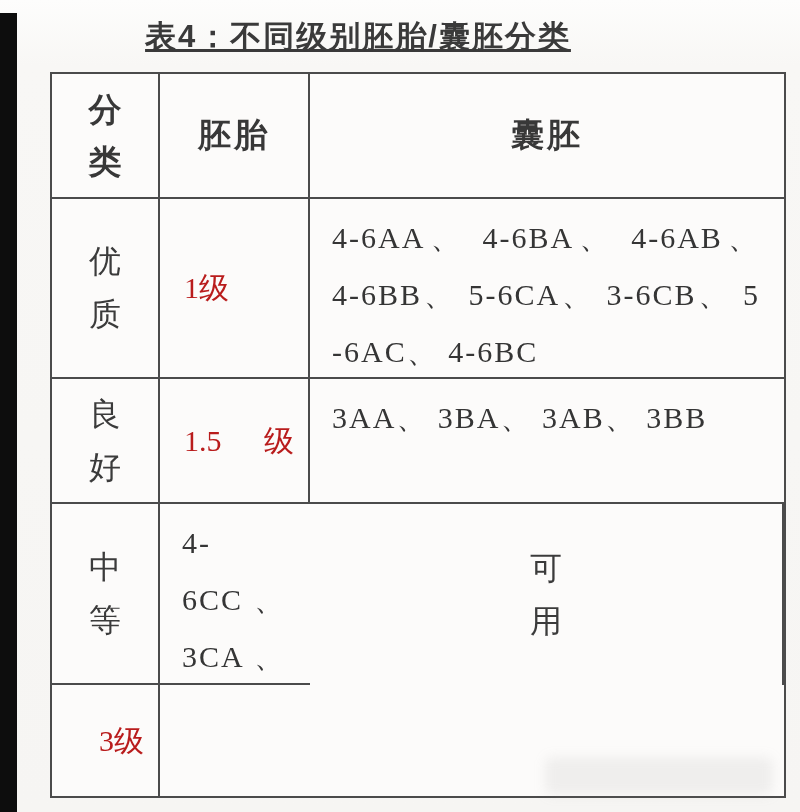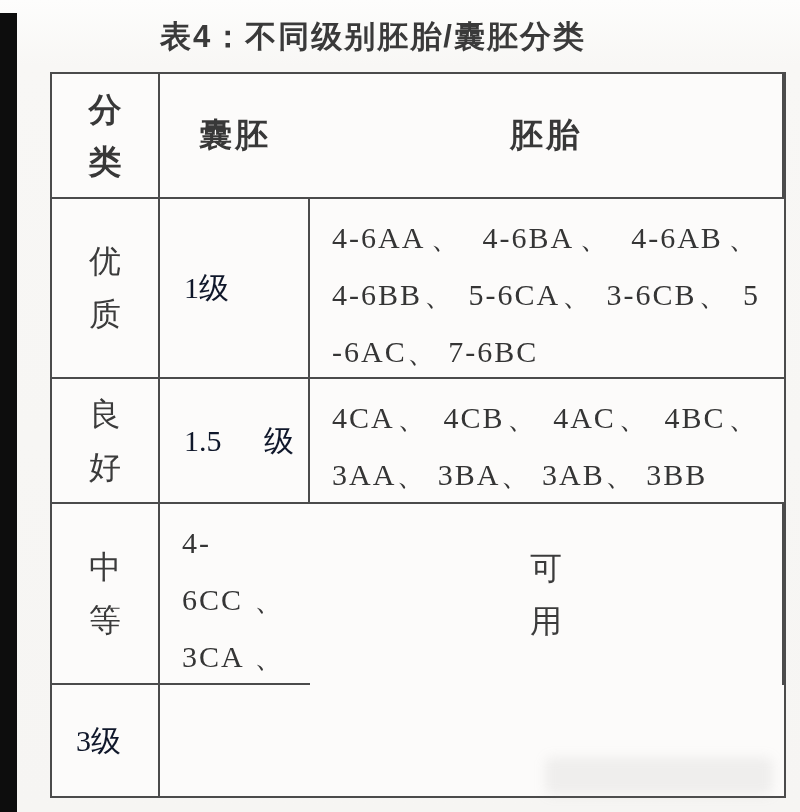--- a/index.html
+++ b/index.html
@@ -20,13 +20,14 @@
     background:#0d0d0d;
   }
   .title {
-    position:absolute; left:15px; top:16px; width:716px;
+    position:absolute; left:0; top:16px; width:716px;
     text-align:center;
     font-family:"Liberation Sans", sans-serif;
     font-weight:700;
     font-size:31px;
     letter-spacing:2px;
     color:#3a3a3a;
+    text-decoration:underline;
   }
   .tbl {
     position:absolute; left:50px; top:72px; width:736px; height:726px;

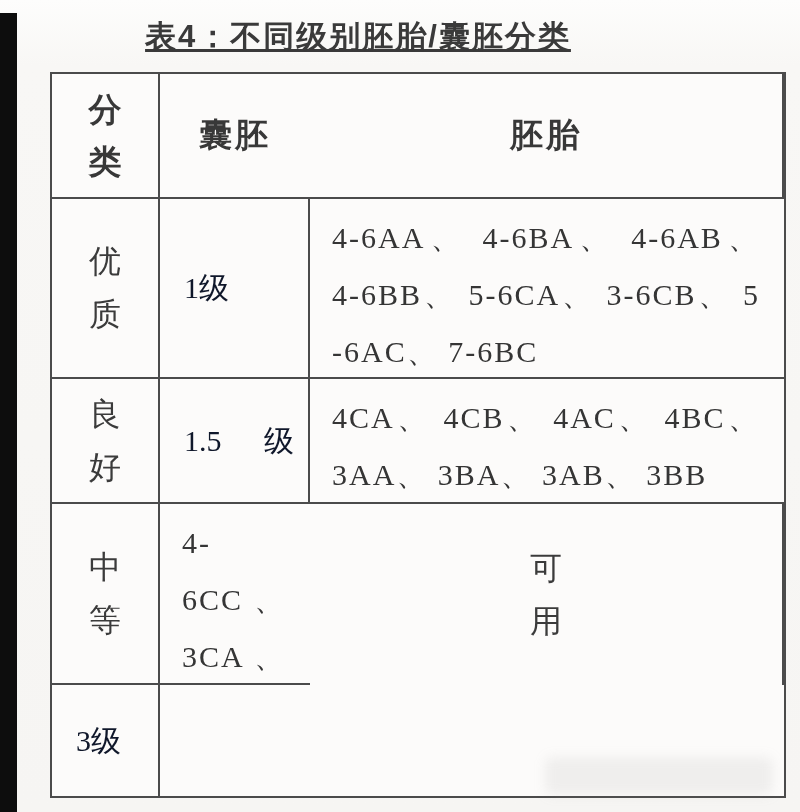--- a/index.html
+++ b/index.html
@@ -90,11 +90,11 @@
       <div>分</div>
       <div>类</div>
     </div>
+    <div class="cell hd hd-center">
+      <div>胚胎</div>
+    </div>
     <div class="cell hd hd-center lastcol">
       <div>囊胚</div>
-    </div>
-    <div class="cell hd hd-center">
-      <div>胚胎</div>
     </div>
 
     <div class="cell c1">

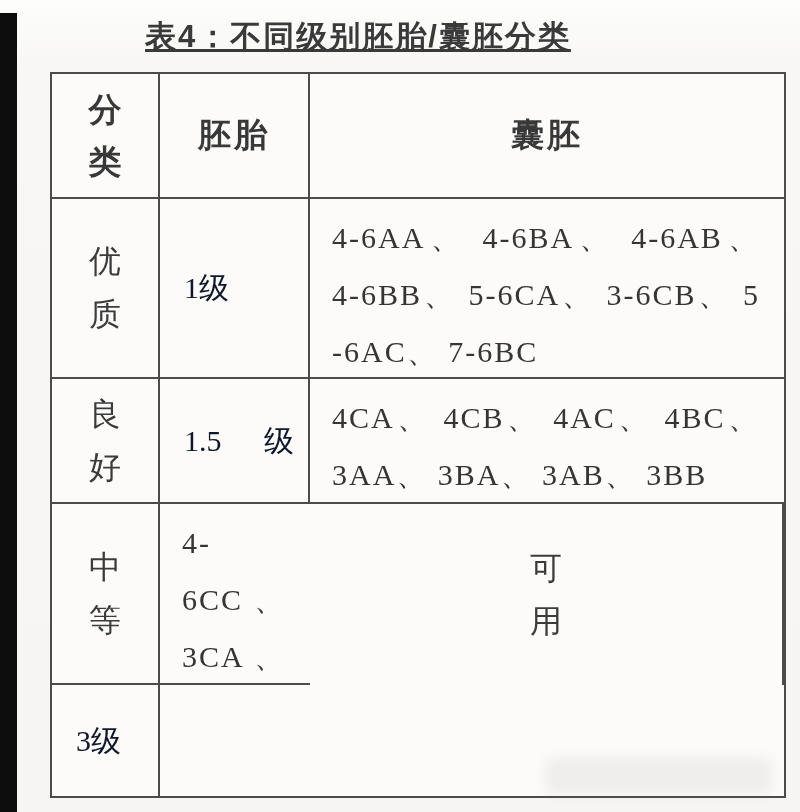--- a/index.html
+++ b/index.html
@@ -58,7 +58,7 @@
   .hd-center { align-items:center; text-align:center; letter-spacing:3px; }
   .c2 {
     padding:0 14px 0 24px;
-    font-size:30px; line-height:50px; color:#0f172a;
+    font-size:30px; line-height:50px; color:#b91c1c;
     justify-content:center;
   }
   .c3 {

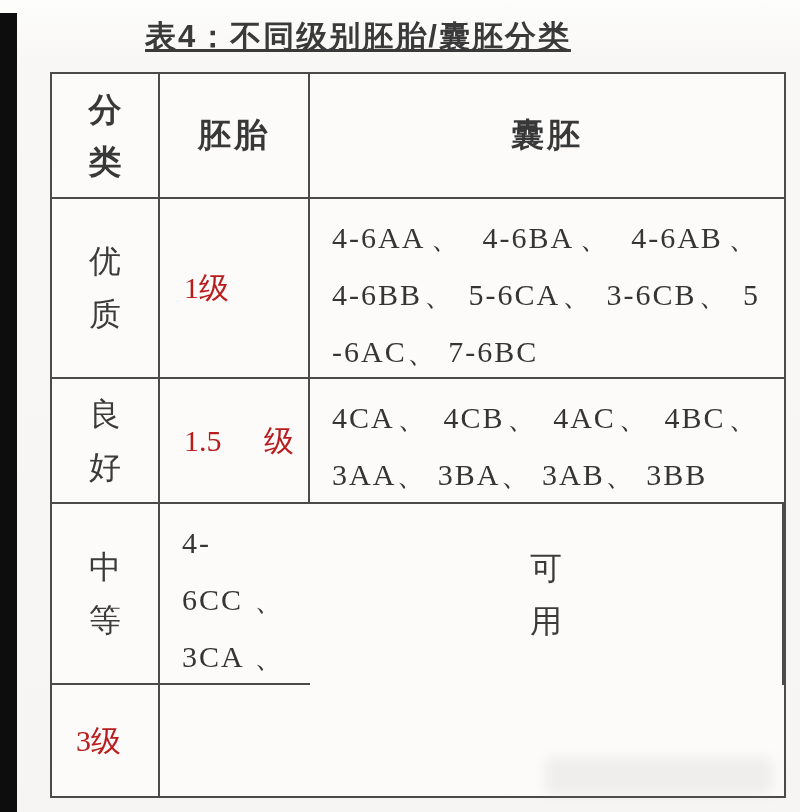--- a/index.html
+++ b/index.html
@@ -107,7 +107,7 @@
     <div class="cell c3 lastcol">
       <div class="jl">4-6AA、 4-6BA、 4-6AB、</div>
       <div class="jl">4-6BB、 5-6CA、 3-6CB、 5</div>
-      <div>-6AC、 7-6BC</div>
+      <div>-6AC、 4-6BC</div>
     </div>
 
     <div class="cell c1">

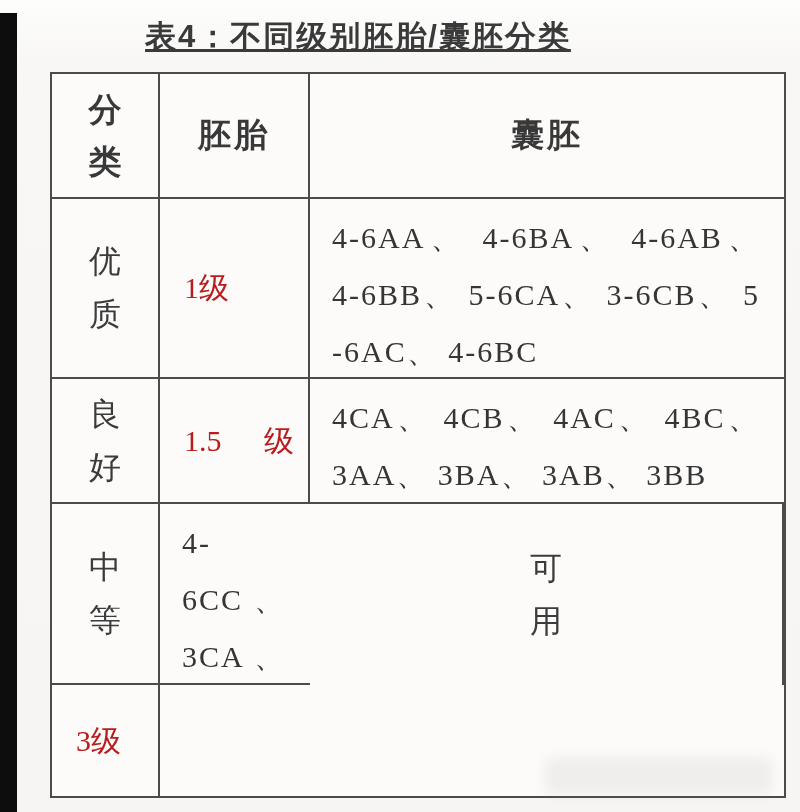--- a/index.html
+++ b/index.html
@@ -118,7 +118,6 @@
       <div class="jl">1.5 级</div>
     </div>
     <div class="cell c3 lastcol">
-      <div class="jl">4CA、 4CB、 4AC、 4BC、</div>
       <div>3AA、 3BA、 3AB、 3BB</div>
     </div>
 

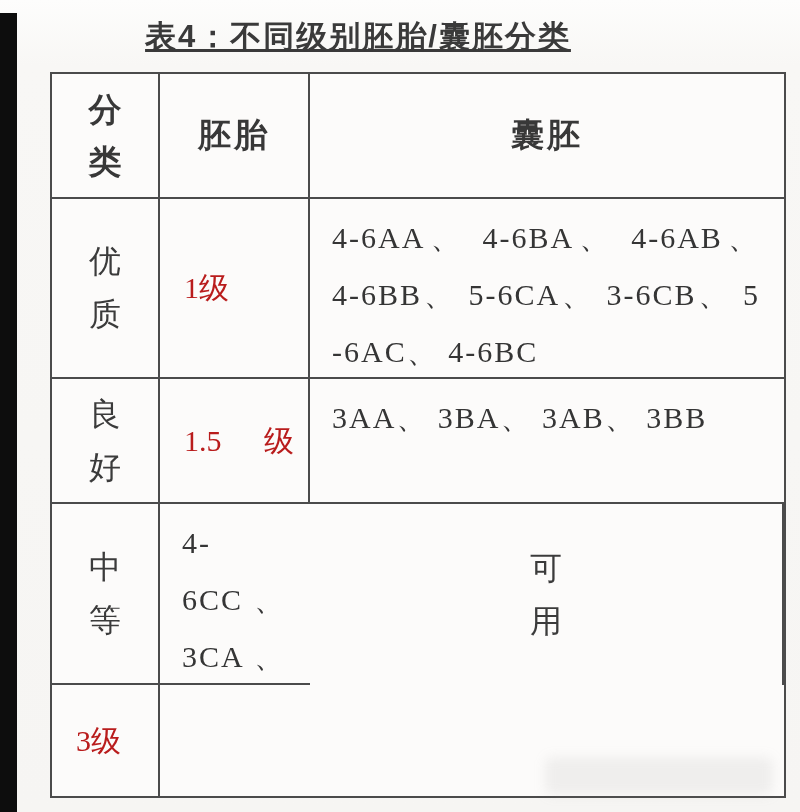--- a/index.html
+++ b/index.html
@@ -44,7 +44,7 @@
     overflow:hidden;
   }
   .lastcol { border-right:none; }
-  .lastrow { border-bottom:none; }
+  .lastrow { border-bottom:none;align-items:flex-end; }
 
   .c1 {
     align-items:center; text-align:center;

